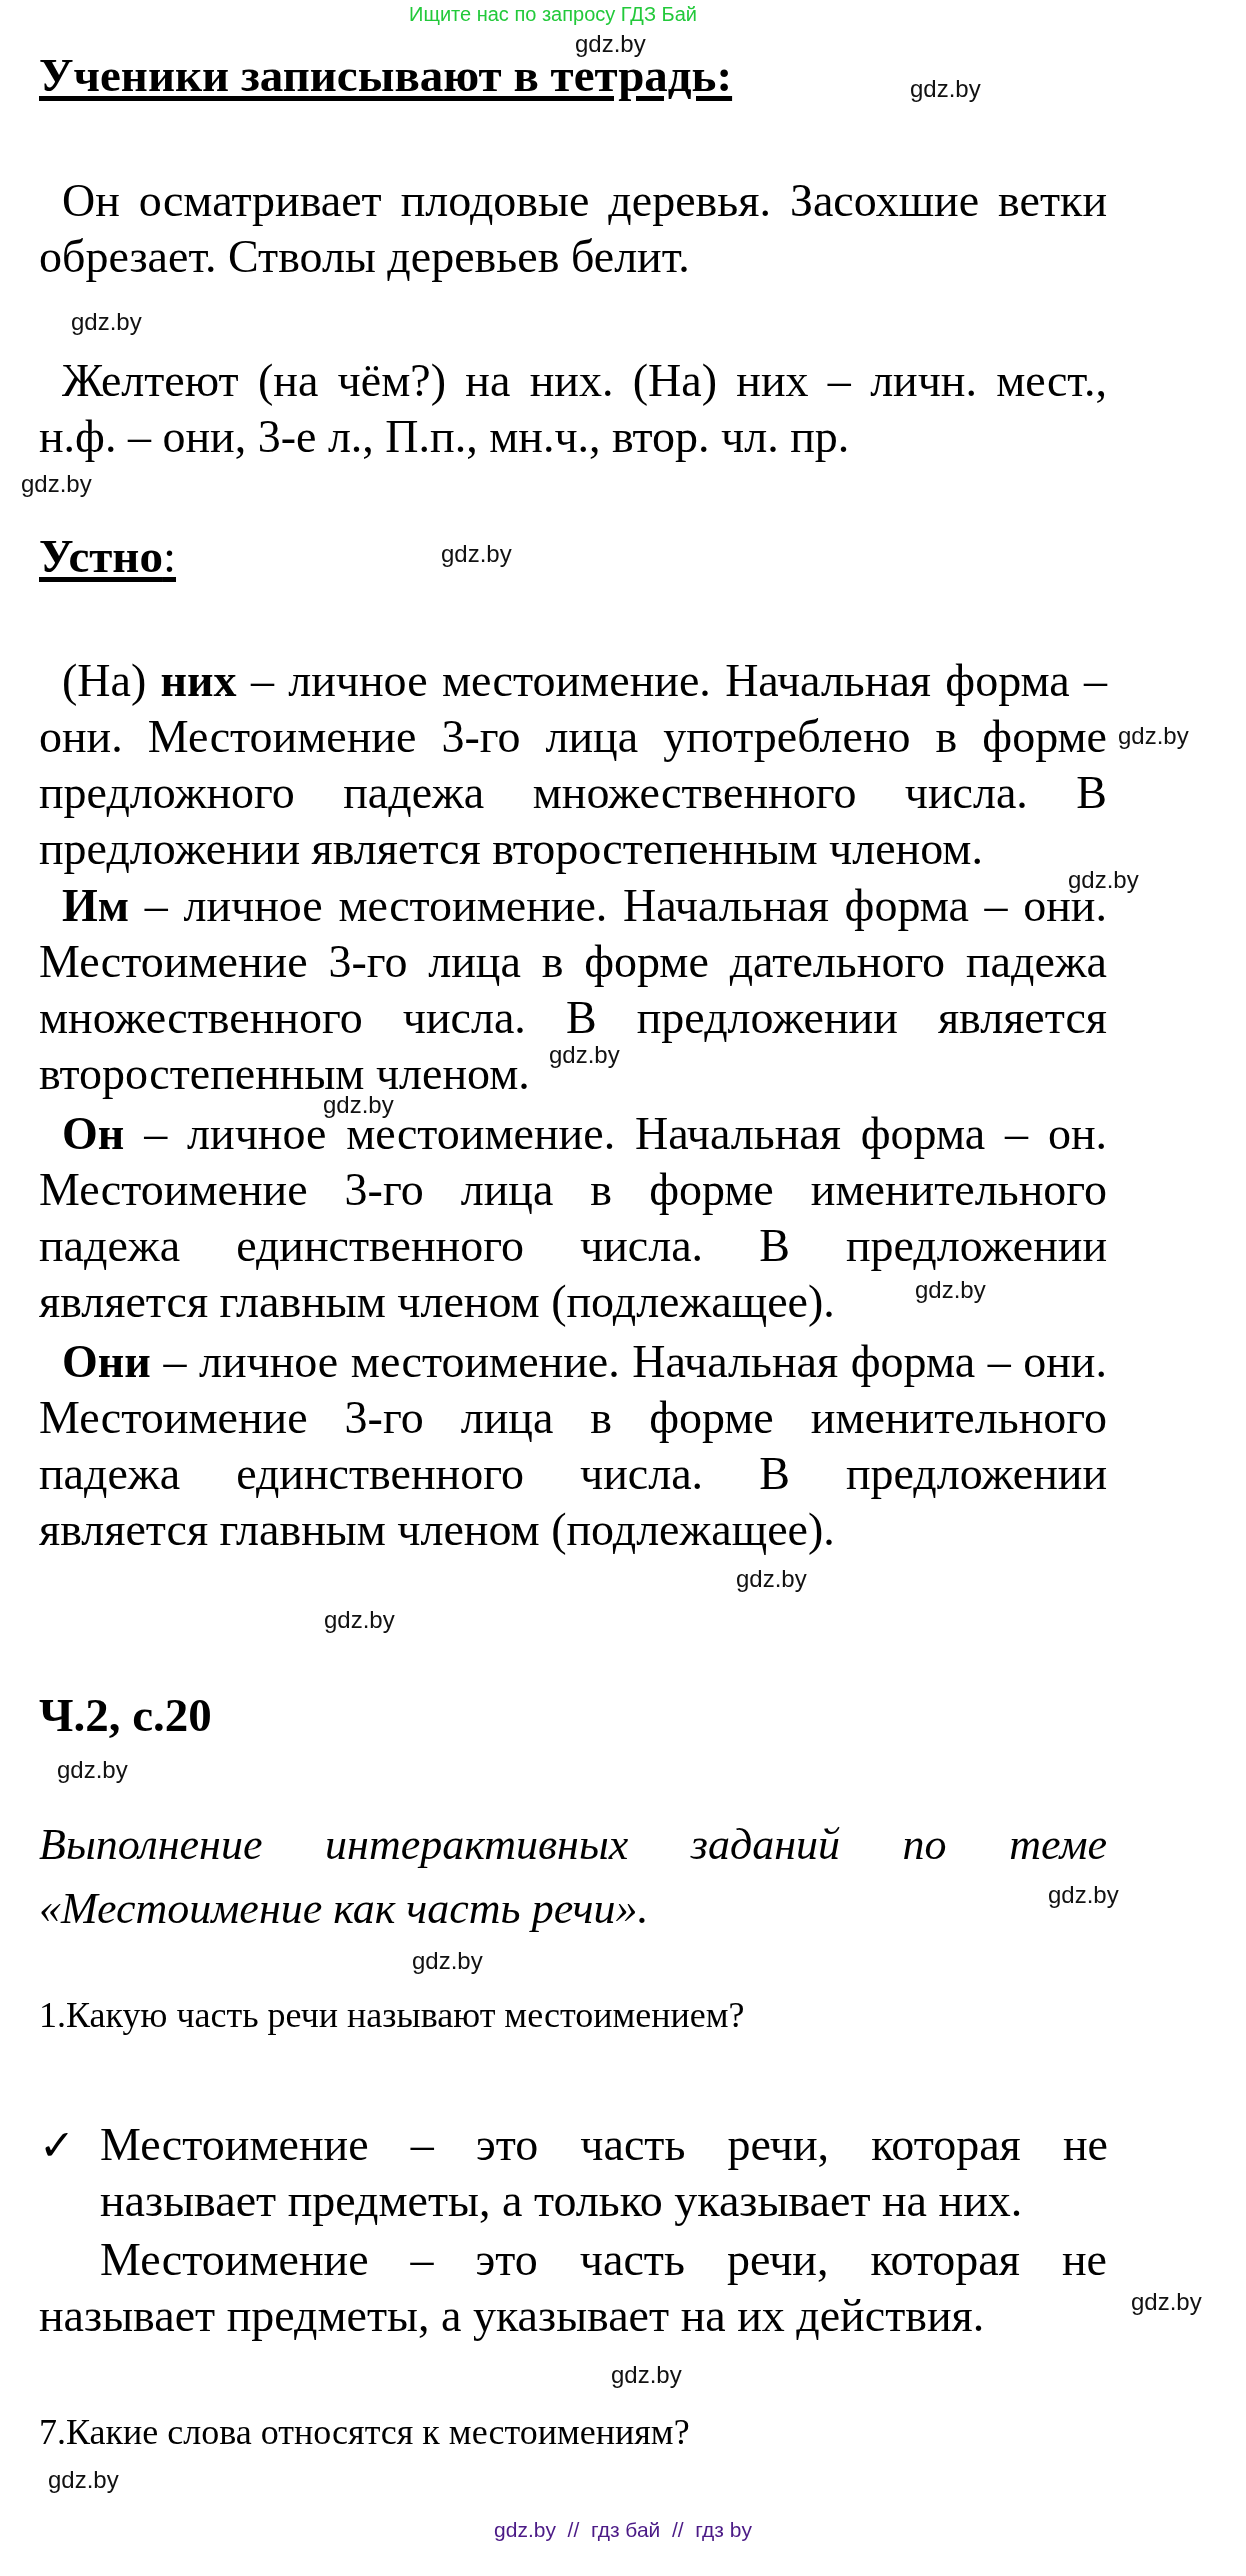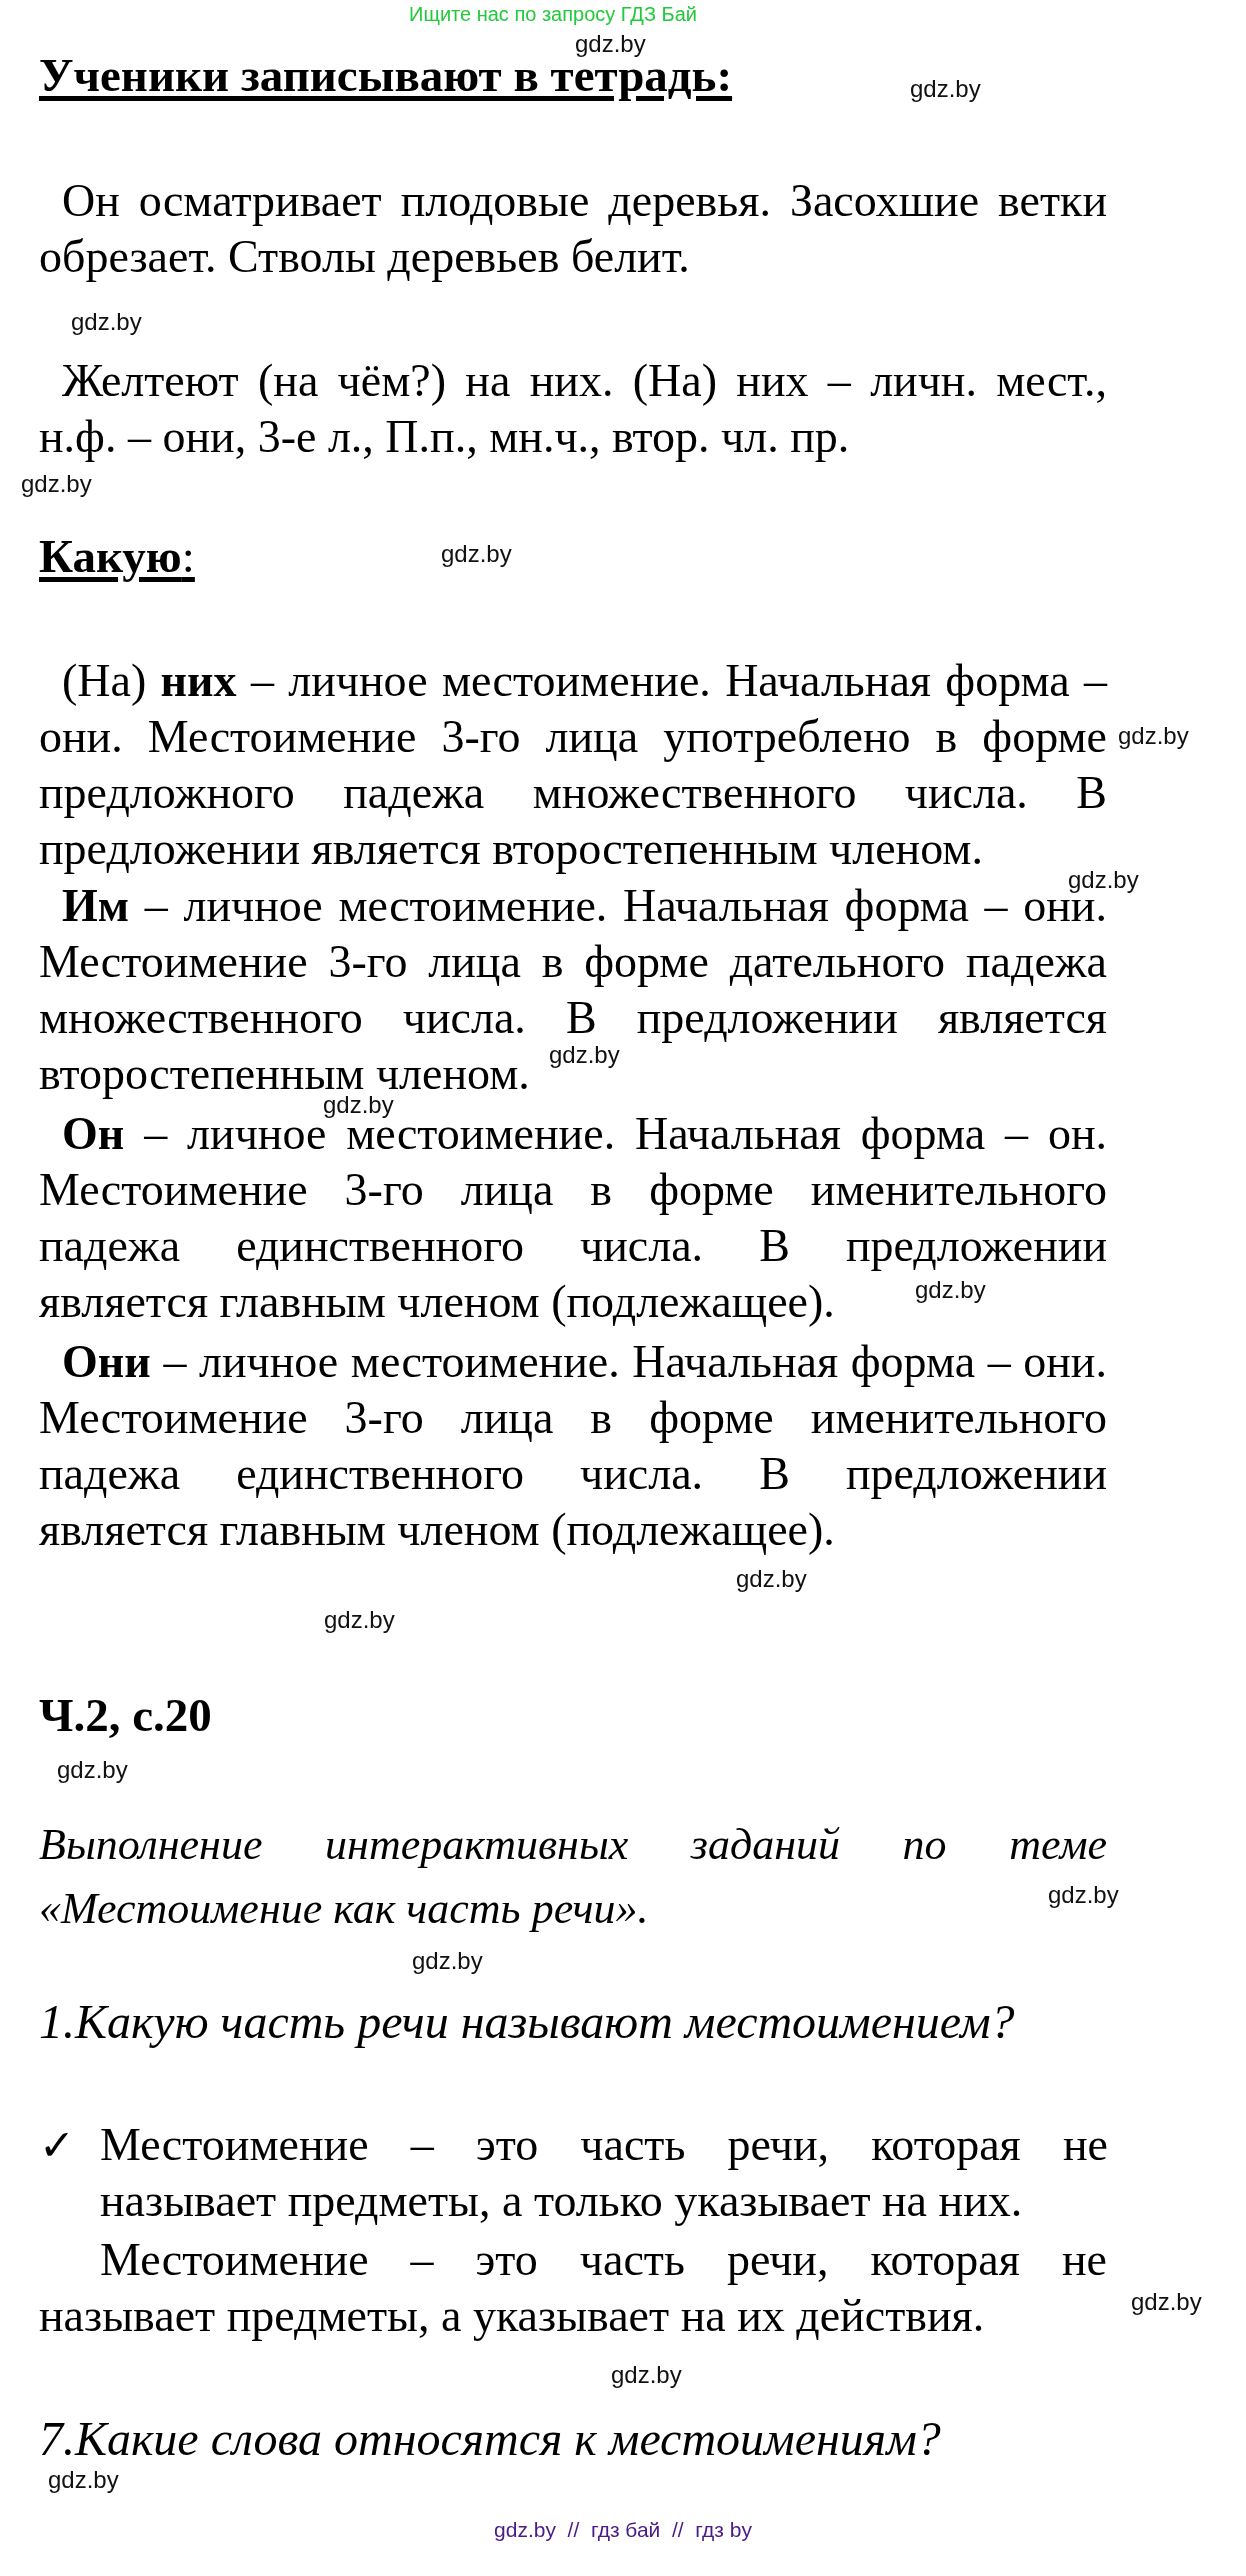--- a/index.html
+++ b/index.html
@@ -42,7 +42,7 @@
 <div class="abs para indent" style="top:353px;">Желтеют (на чём?) на них. (На) них – личн. мест., н.ф. – они, 3-е л., П.п., мн.ч., втор. чл. пр.</div>
 <div class="abs wm" style="top:470px;left:21px;">gdz.by</div>
 
-<div class="abs heading" style="top:529px;"><span>Какую</span><span class="tail">:</span></div>
+<div class="abs heading" style="top:529px;"><span>Устно</span><span class="tail">:</span></div>
 <div class="abs wm" style="top:540px;left:441px;">gdz.by</div>
 
 <div class="abs para indent" style="top:653px;"><span>(На) </span><b>них</b><span> – личное местоимение. Начальная форма – они. Местоимение 3-го лица употреблено в форме предложного падежа множественного числа. В предложении является второстепенным членом.</span></div>

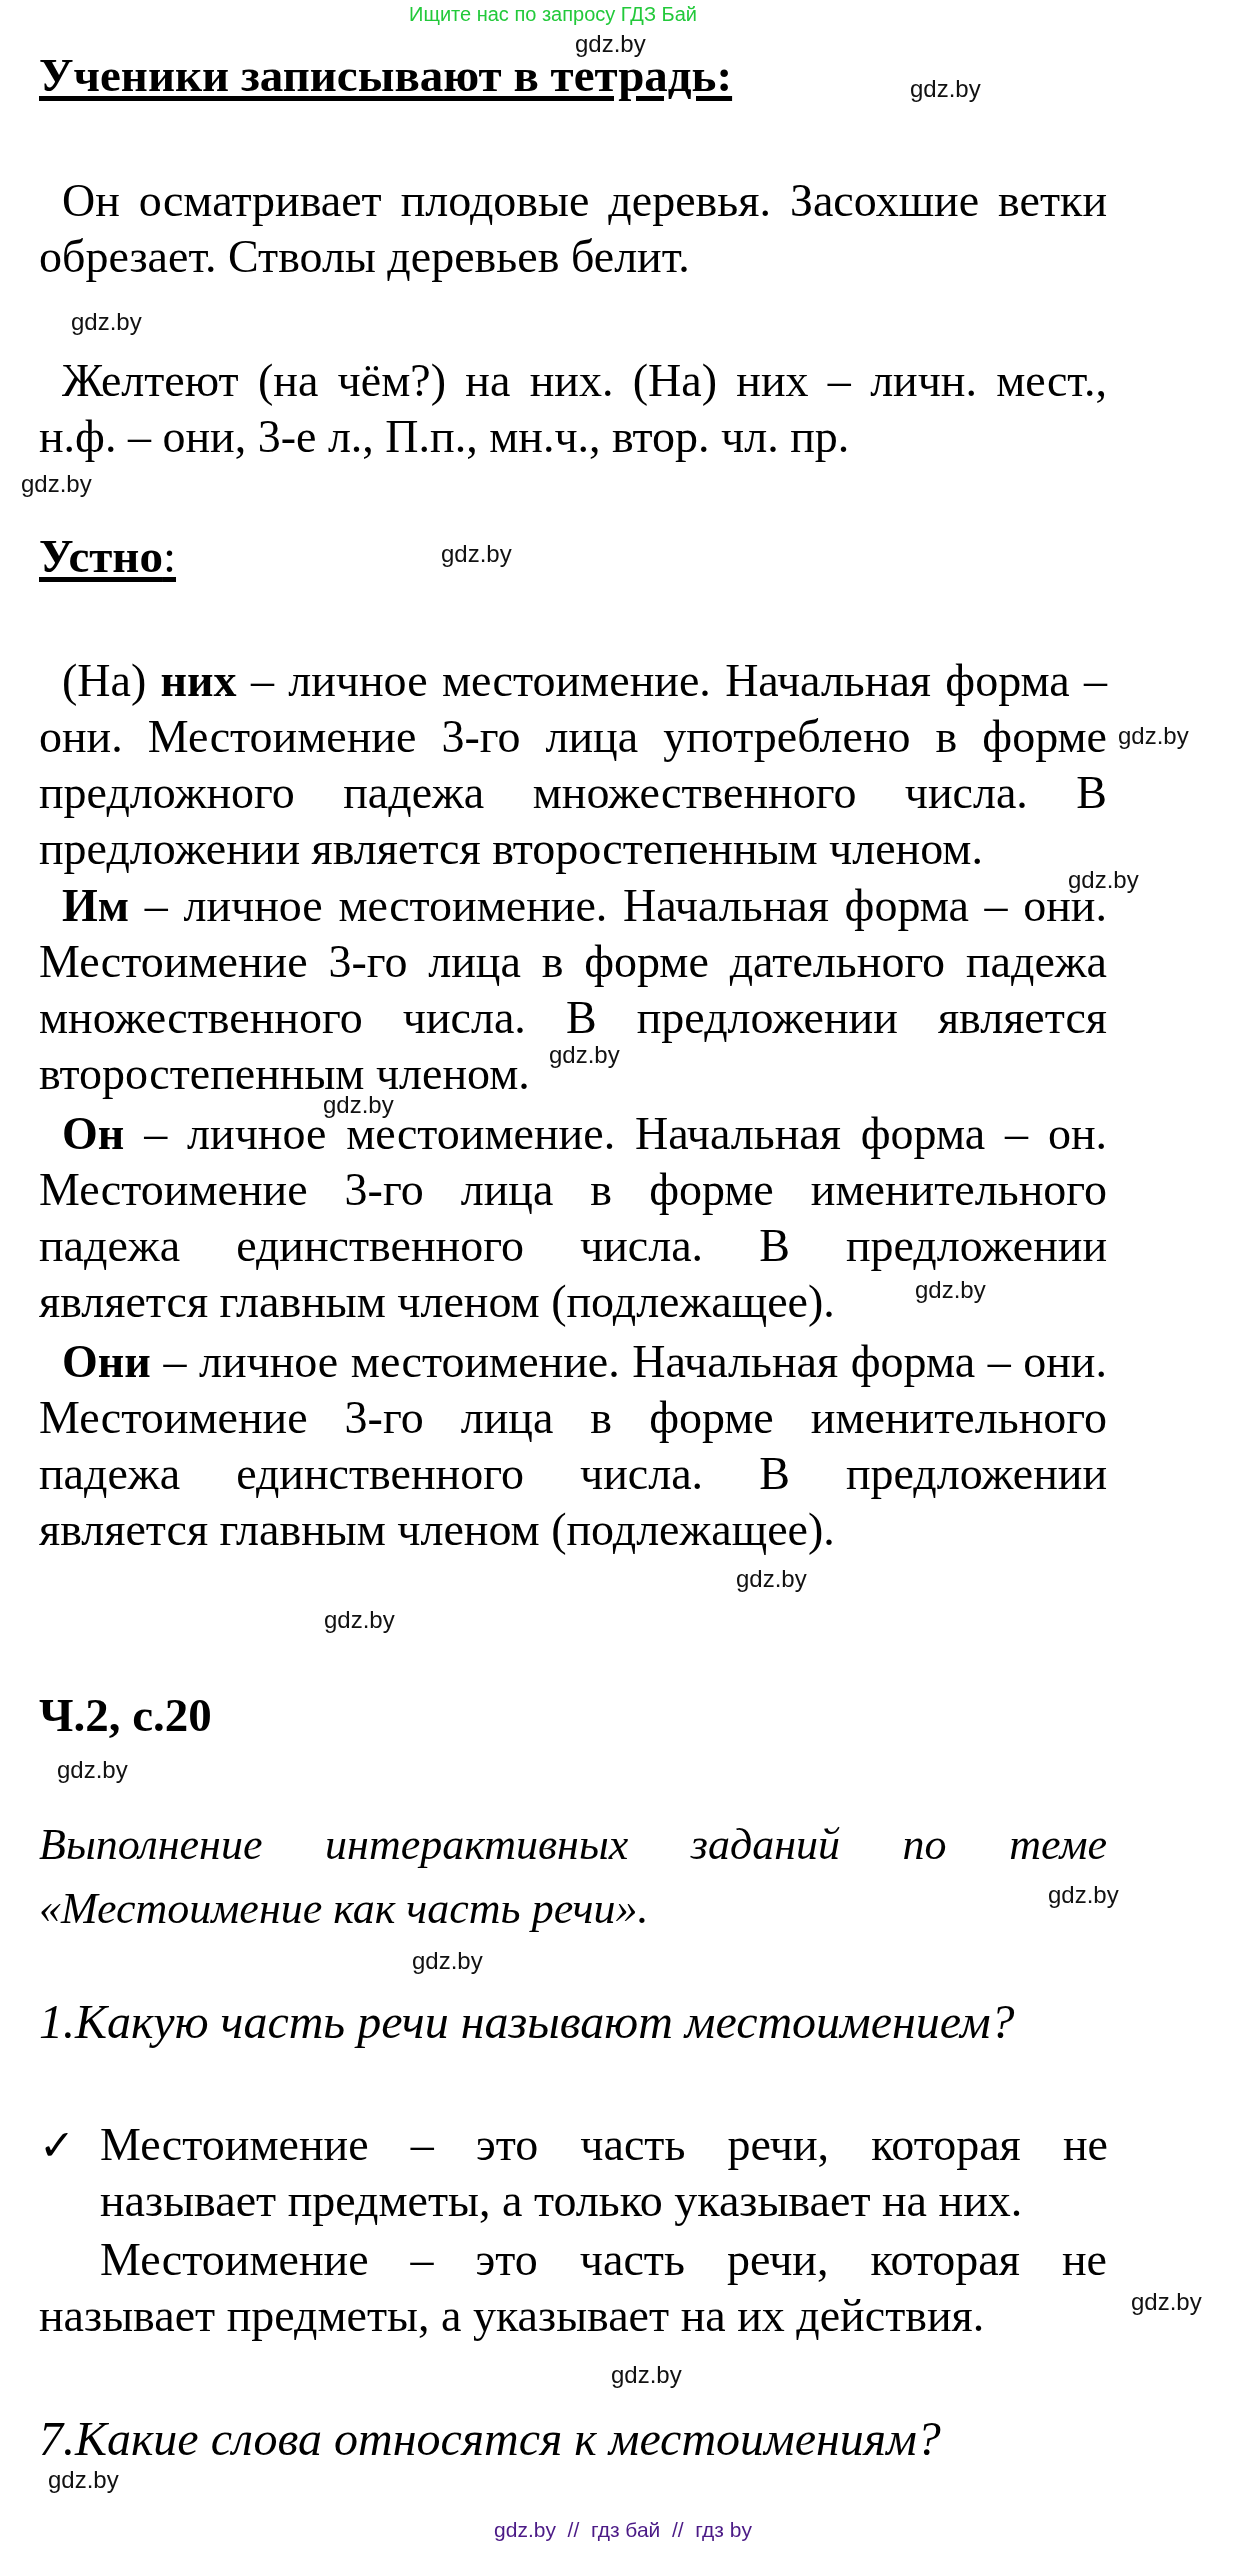--- a/index.html
+++ b/index.html
@@ -19,7 +19,7 @@
     .page-ref { left: 39px; font-size: 47px; font-weight: bold; white-space: nowrap; }
     .topic { left: 39px; width: 1068px; font-size: 44px; font-style: italic; font-weight: normal;
              line-height: 64px; text-align: justify; text-align-last: left; }
-    .question { left: 39px; font-size: 48px; font-style: italic; white-space: nowrap; text-align: center; }
+    .question { left: 39px; font-size: 36px; white-space: nowrap; text-align: center; }
     .check { left: 39px; font-size: 43px; font-family: "DejaVu Sans", sans-serif; }
     .answer { left: 100px; width: 1008px; font-size: 46px; line-height: 56px; text-align: justify;
               text-align-last: left; }

